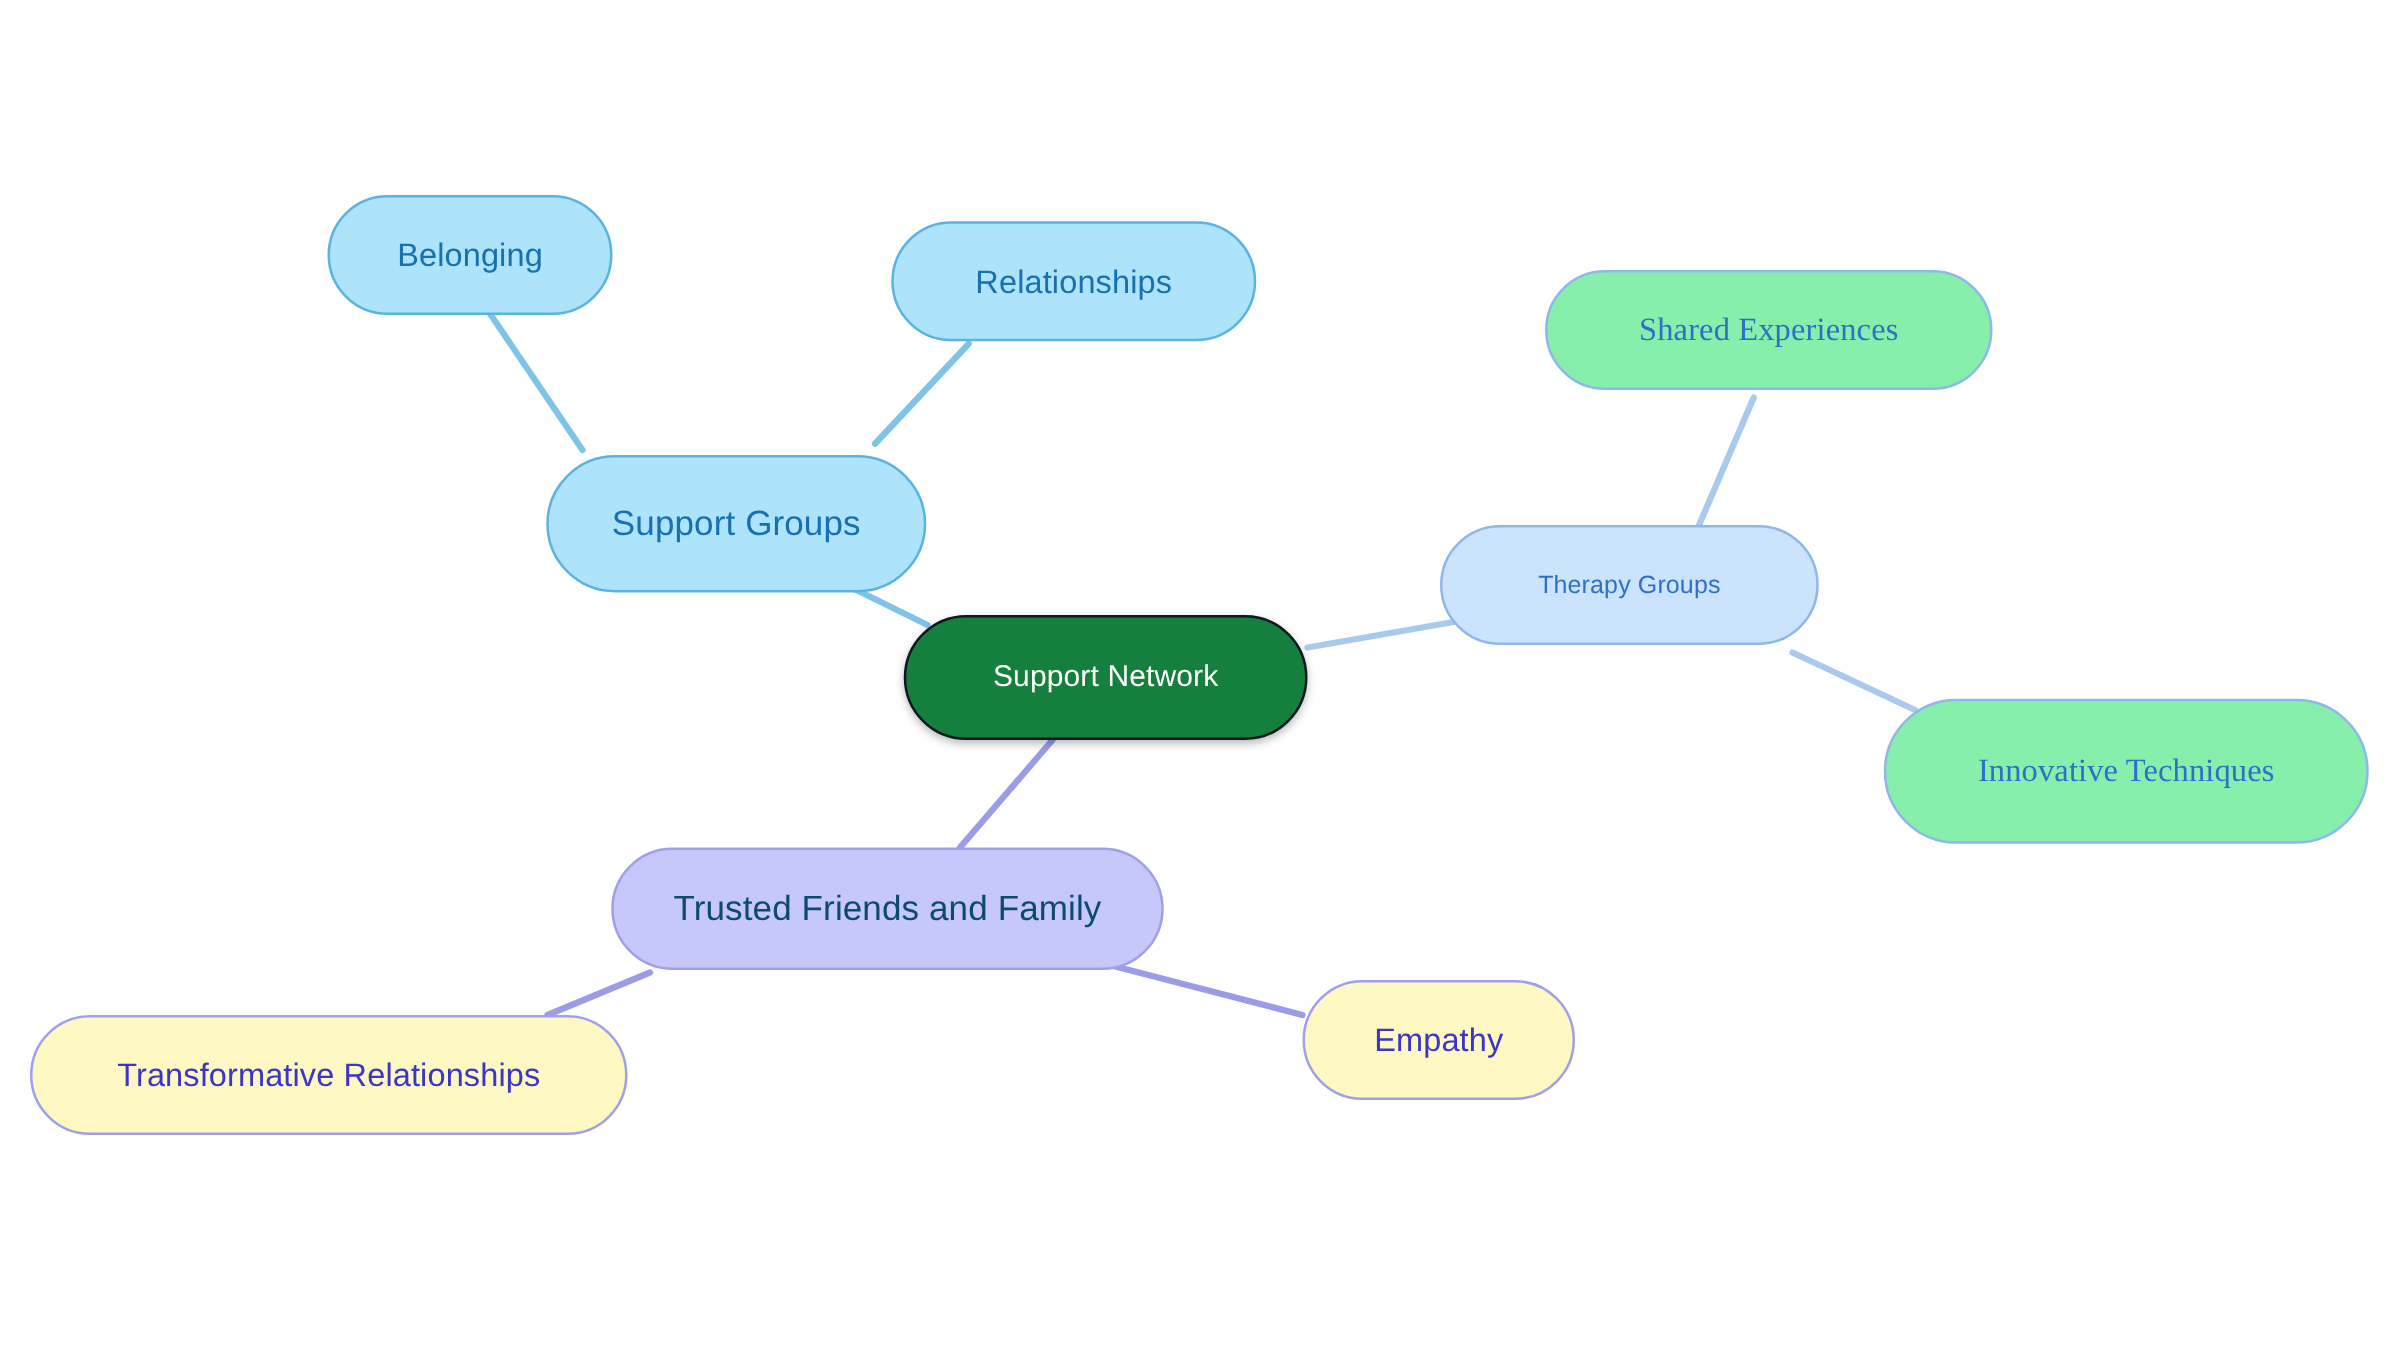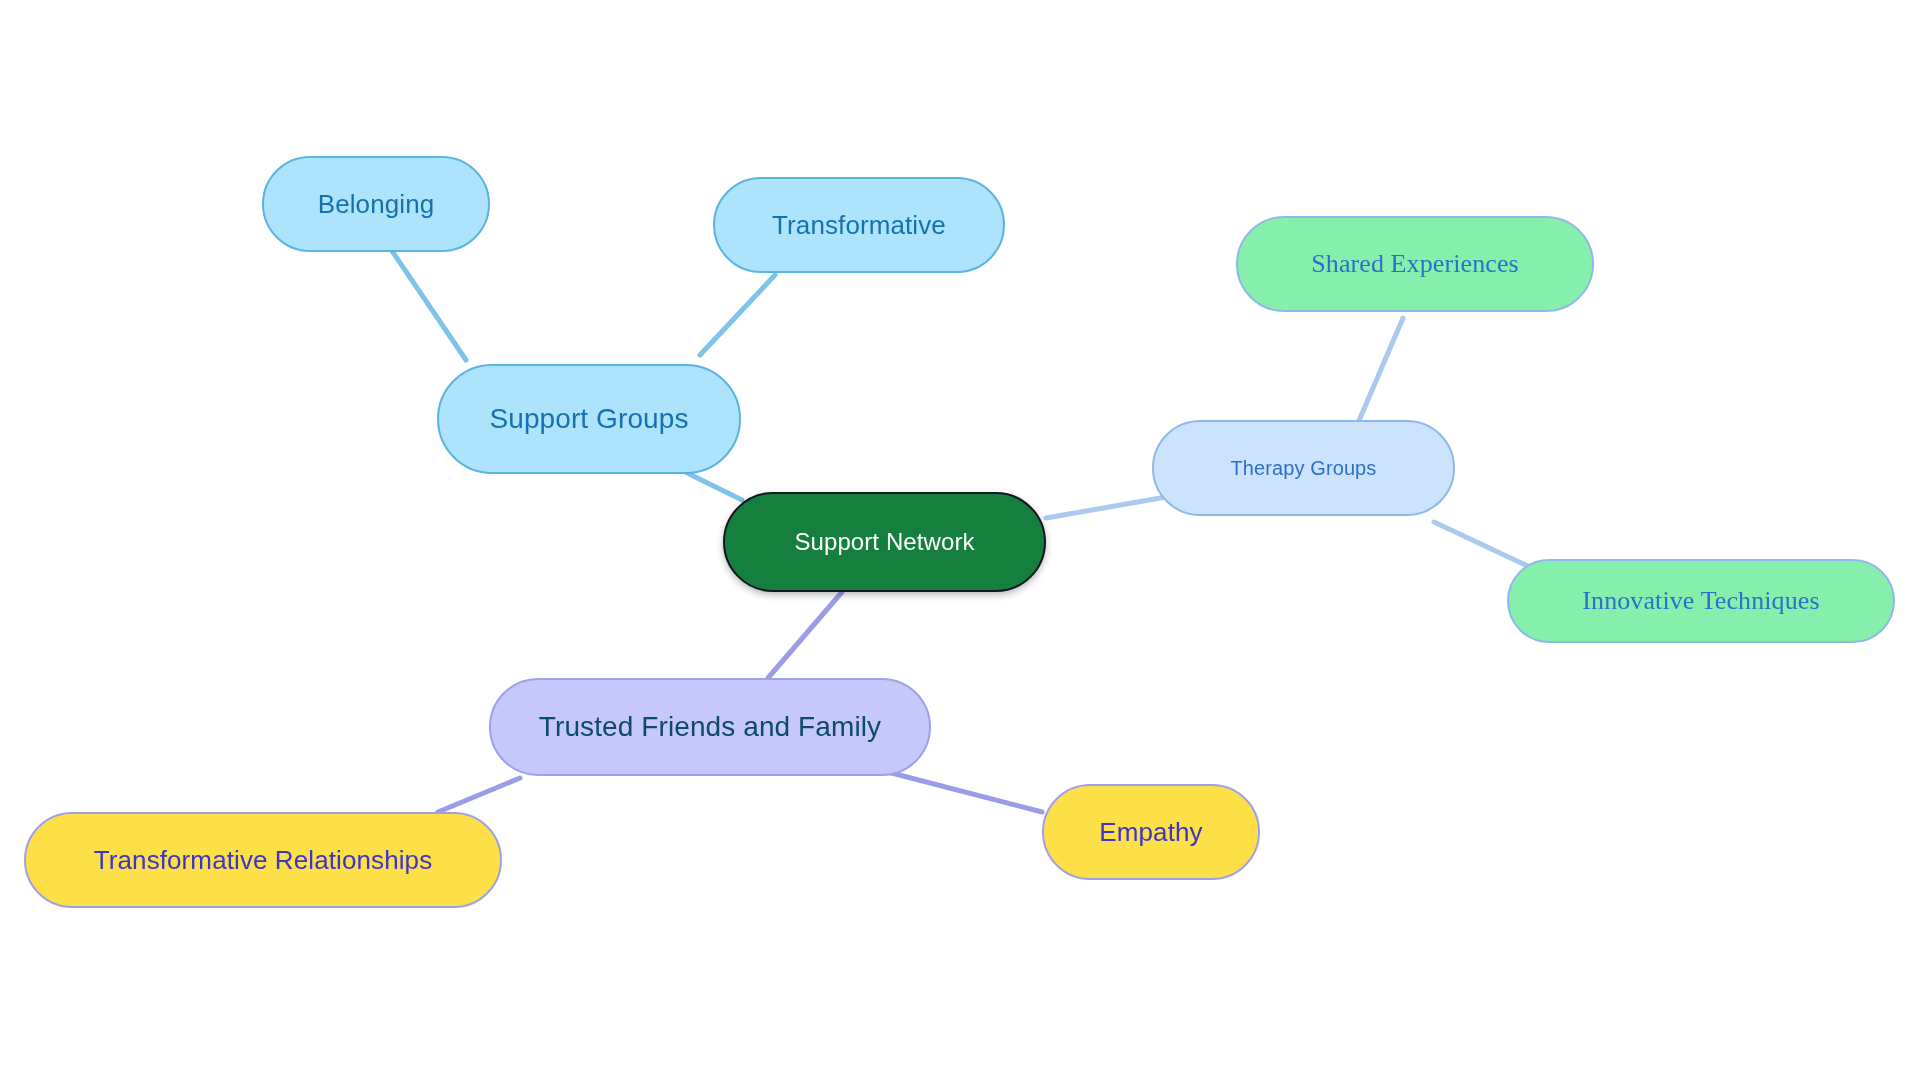--- a/index.html
+++ b/index.html
@@ -119,7 +119,7 @@
   </div>
 
   <div class="node node-leaf-cyan" style="left:713px; top:177px; width:292px; height:96px;">
-    <span class="node-label">Transformative</span>
+    <span class="node-label">Relationships</span>
   </div>
 
   <div class="node node-branch-blue" style="left:1152px; top:420px; width:303px; height:96px;">

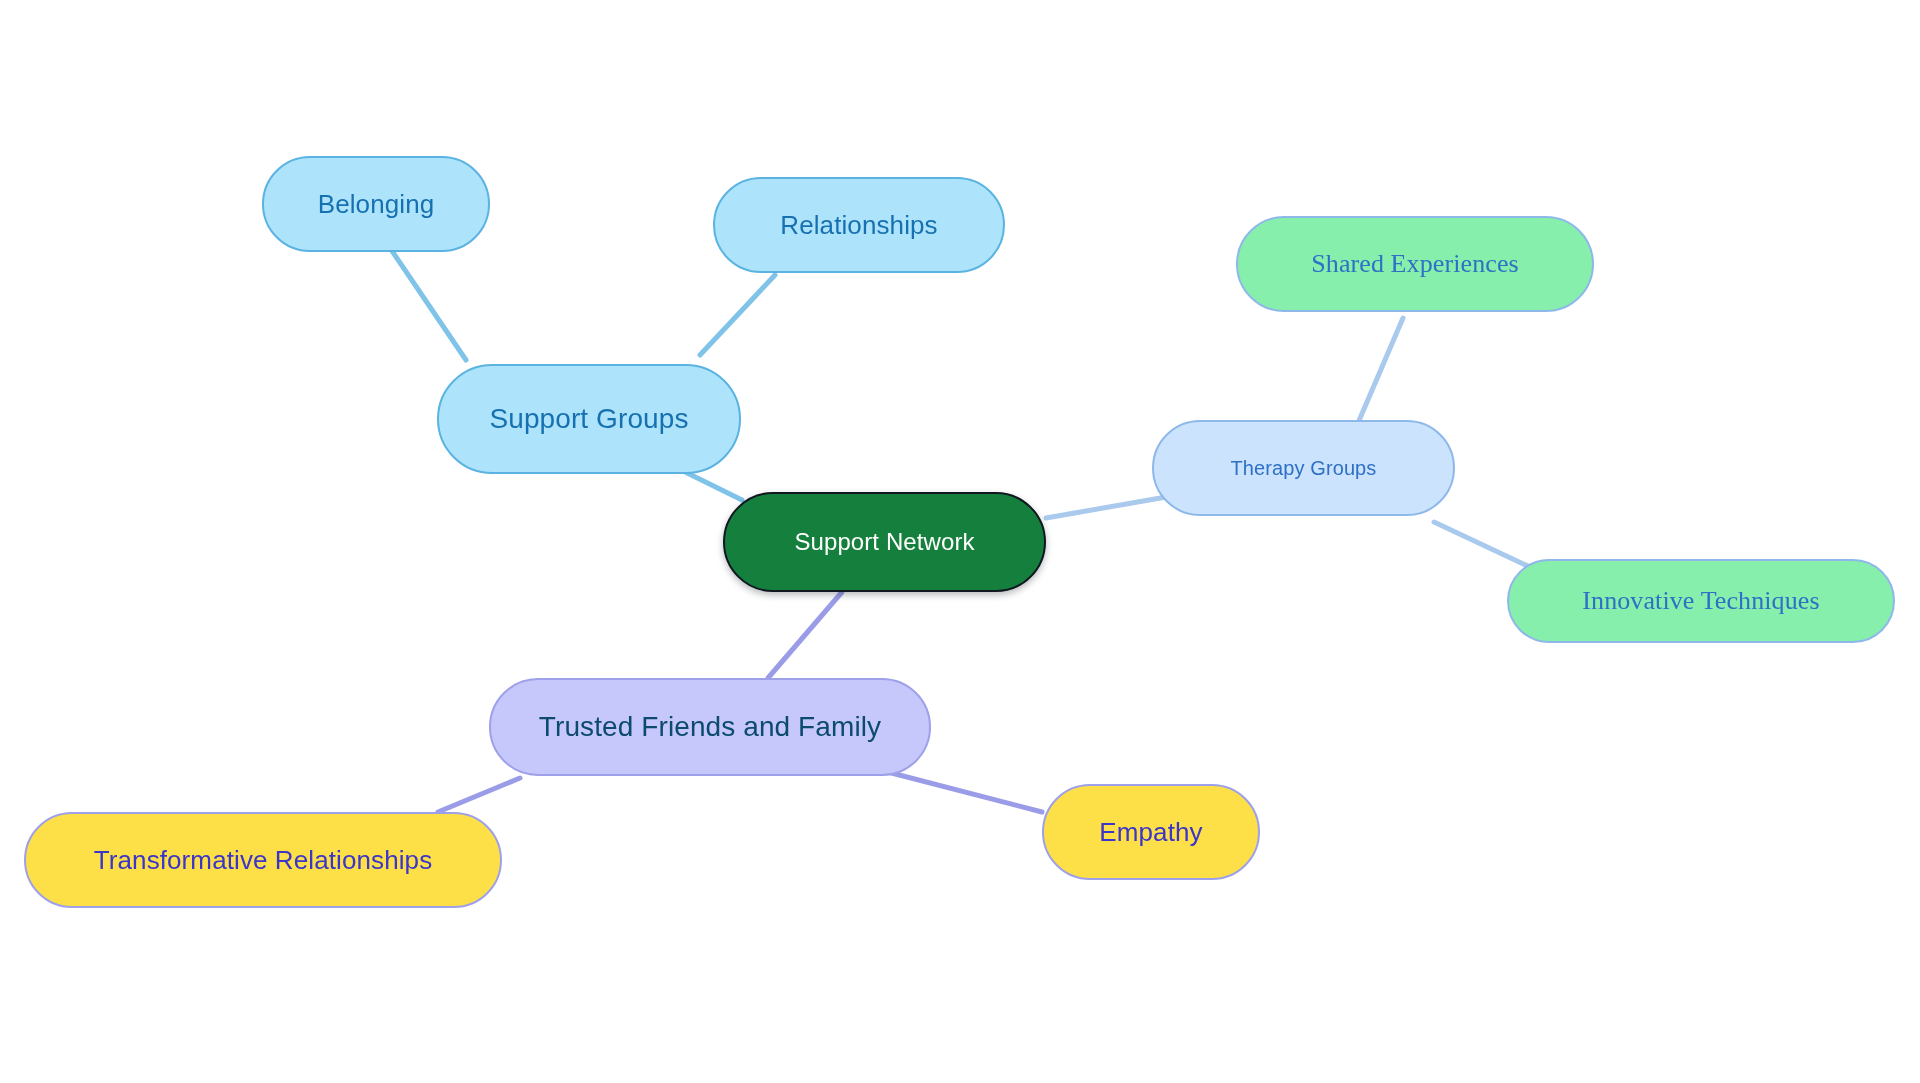--- a/index.html
+++ b/index.html
@@ -130,7 +130,7 @@
     <span class="node-label">Shared Experiences</span>
   </div>
 
-  <div class="node node-leaf-blue" style="left:1507px; top:559px; width:388px; height:84px;">
+  <div class="node node-leaf-blue" style="left:1507px; top:559px; width:388px; height:116px;">
     <span class="node-label">Innovative Techniques</span>
   </div>
 

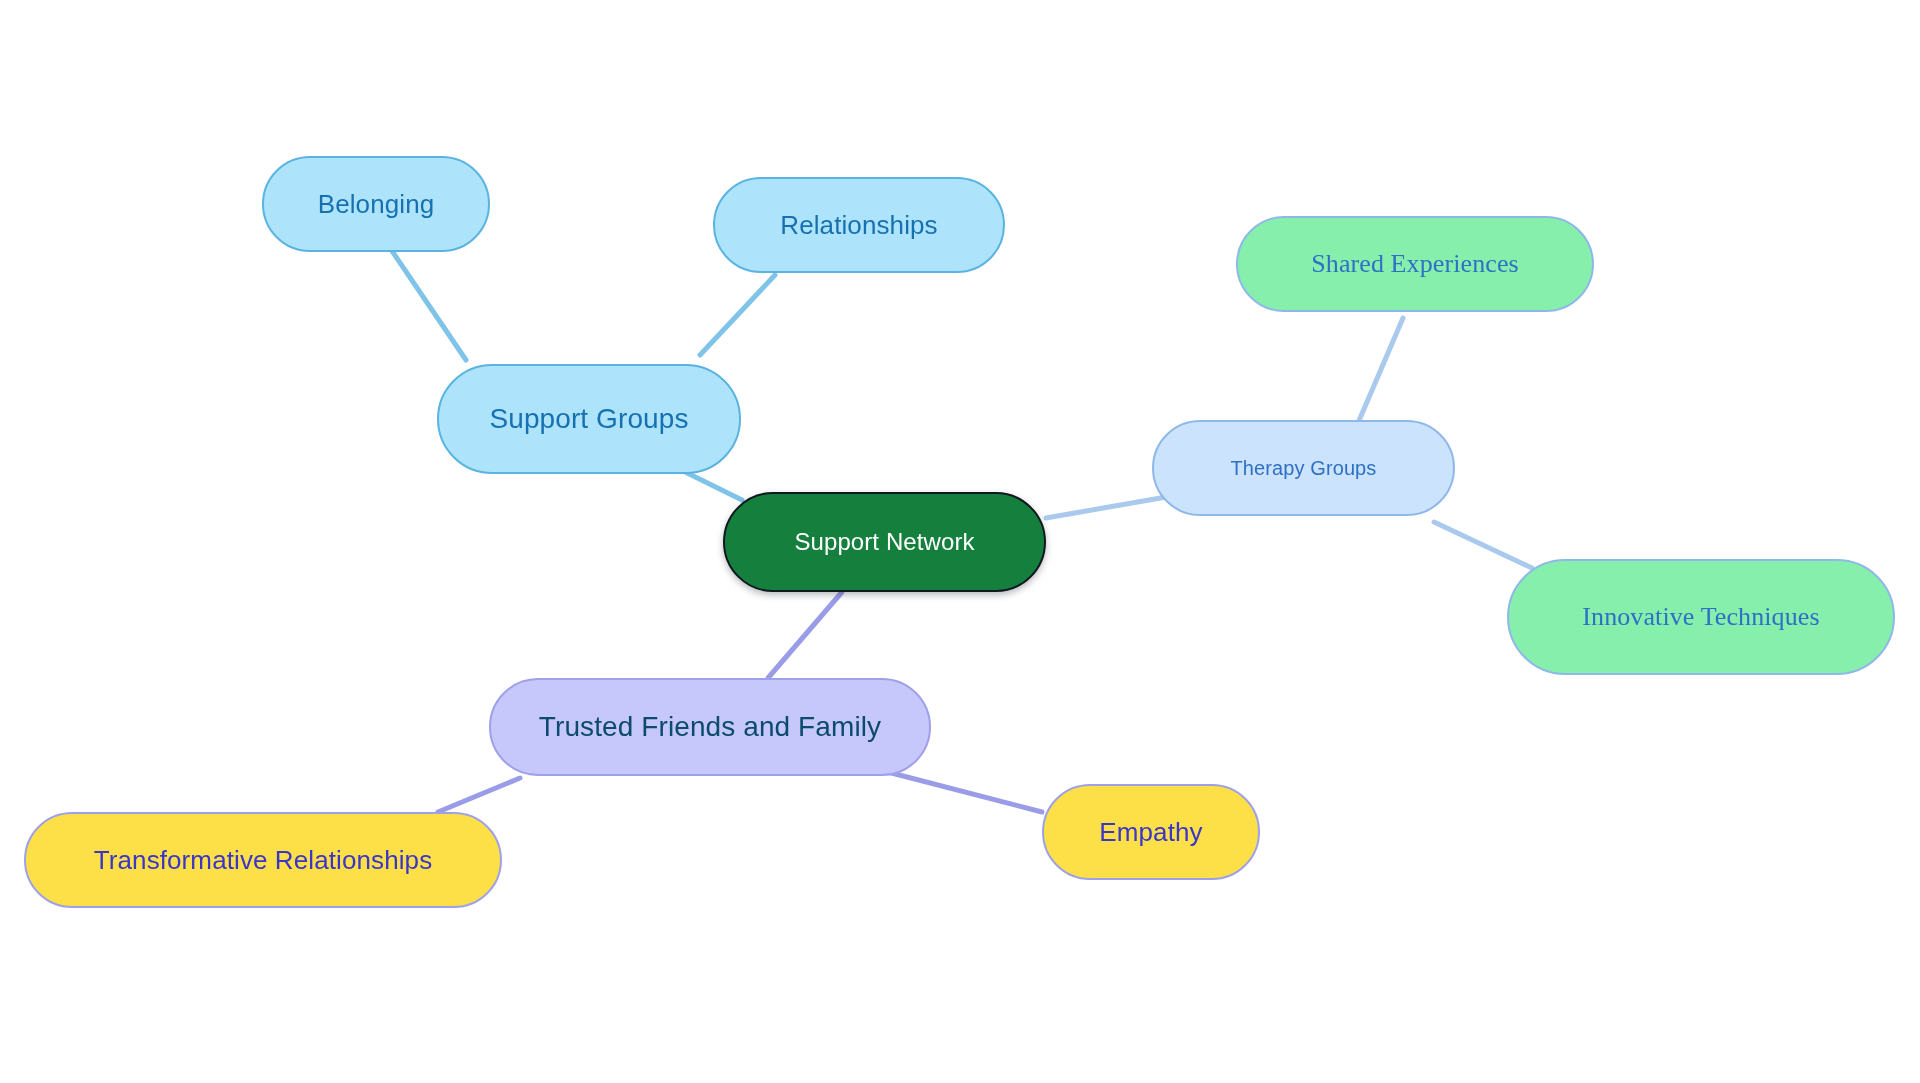--- a/index.html
+++ b/index.html
@@ -80,7 +80,7 @@
     font-size: 28px;
   }
   .node-leaf-purple {
-    background: #fde047;
+    background: #fef9c3;
     border-color: #9ea0ea;
     color: #3b35c9;
     font-size: 26px;

